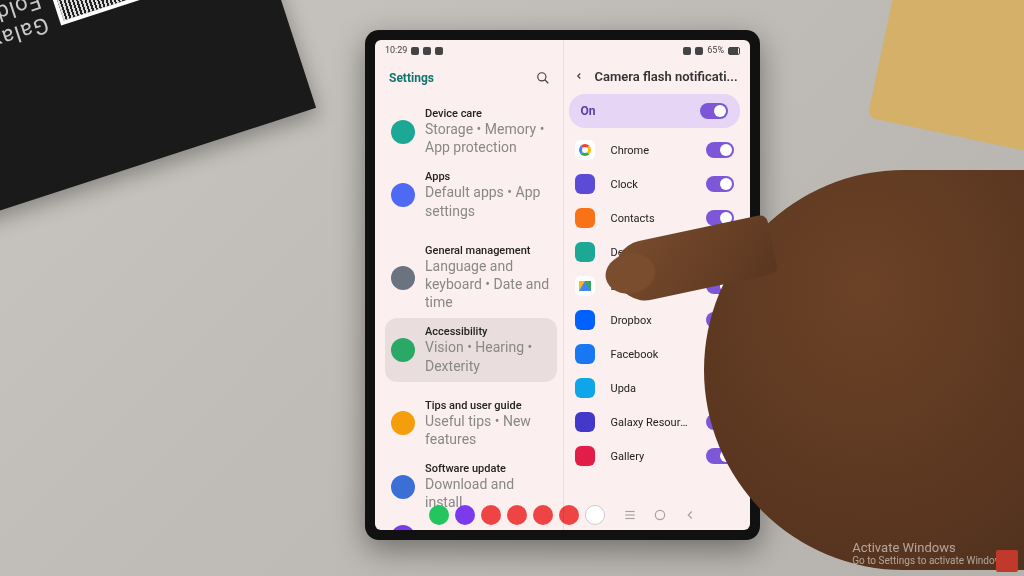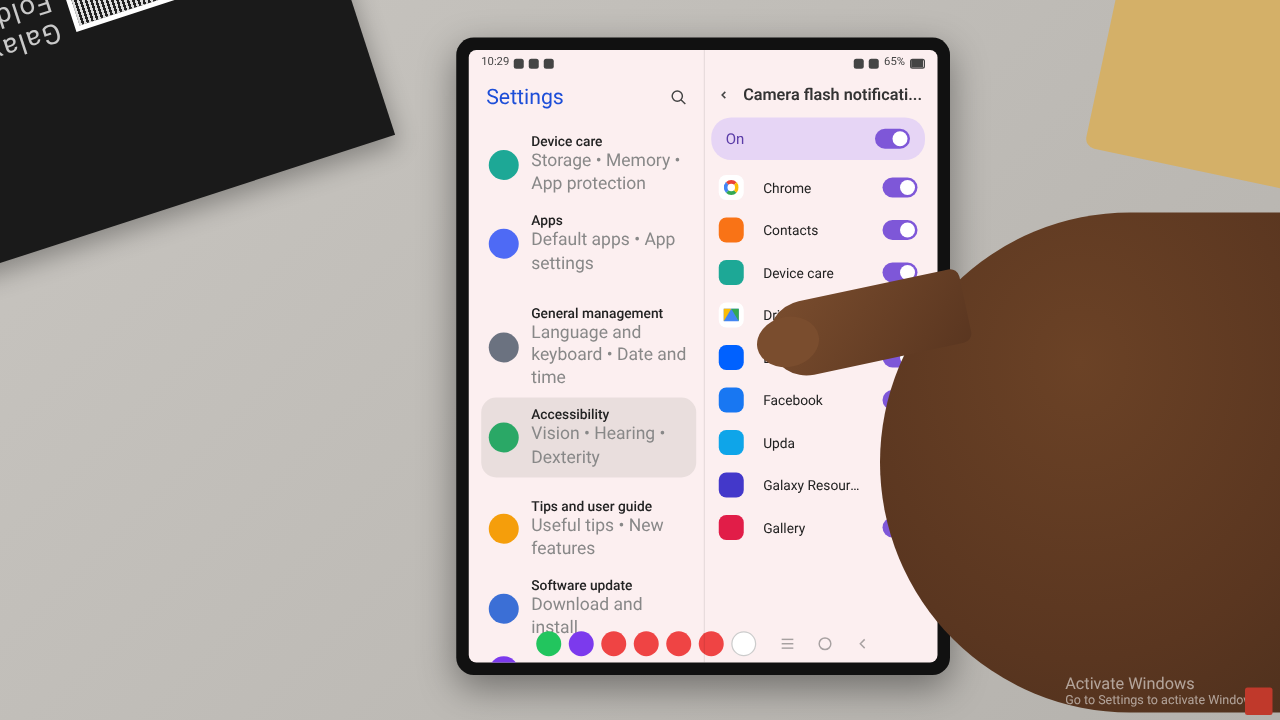--- a/index.html
+++ b/index.html
@@ -81,7 +81,7 @@
   .settings-header {
     display: flex; align-items: center; padding: 4px 4px 12px;
   }
-  .settings-title { font-size: 17px; font-weight: 400; color: #1d4ed8; flex: 1; }
+  .settings-title { font-size: 12px; font-weight: 700; color: #0f766e; flex: 1; }
   .search-btn { width: 20px; height: 20px; display: flex; align-items: center; justify-content: center; }
 
   

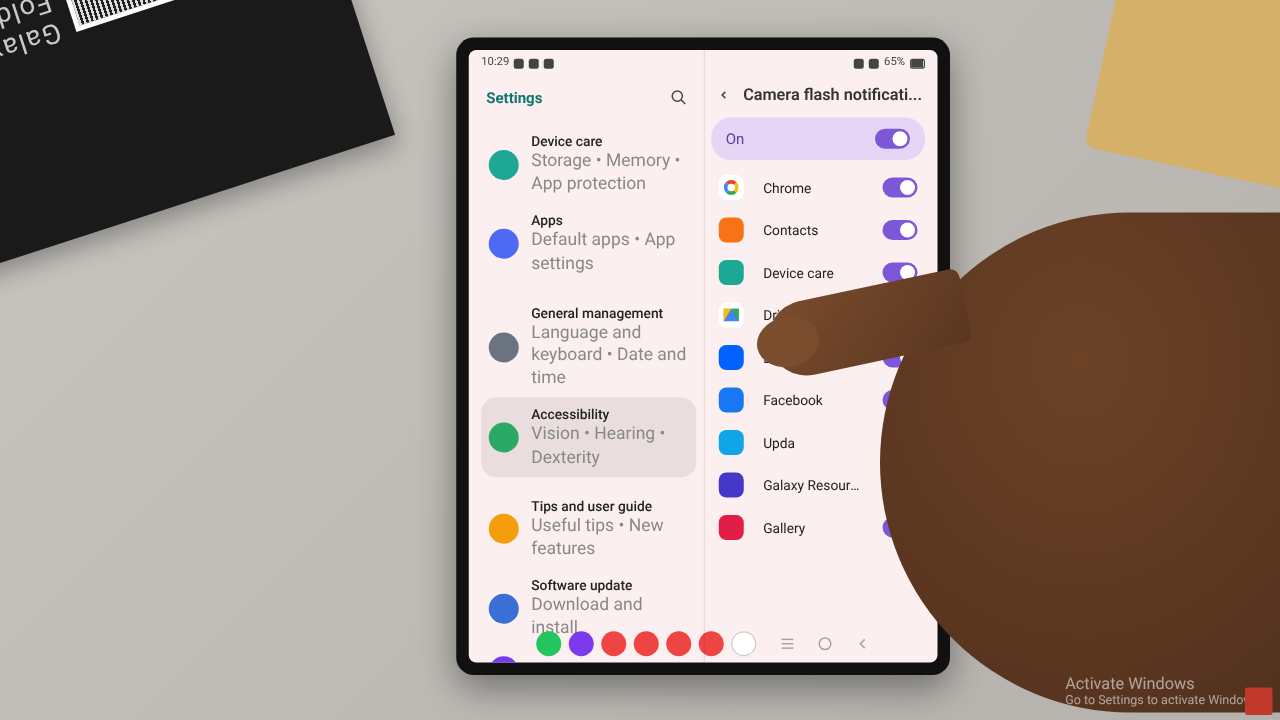--- a/index.html
+++ b/index.html
@@ -110,7 +110,7 @@
     display: flex; align-items: center; justify-content: space-between;
     background: #e6d5f5; border-radius: 16px; padding: 9px 12px; margin-bottom: 6px;
   }
-  .on-row .label { font-size: 12px; font-weight: 400; color: #5b3da8; }
+  .on-row .label { font-size: 12px; font-weight: 700; color: #5b3da8; }
 
   .app-list { flex: 1; overflow: hidden; display: flex; flex-direction: column; gap: 2px; }
   .app-row {

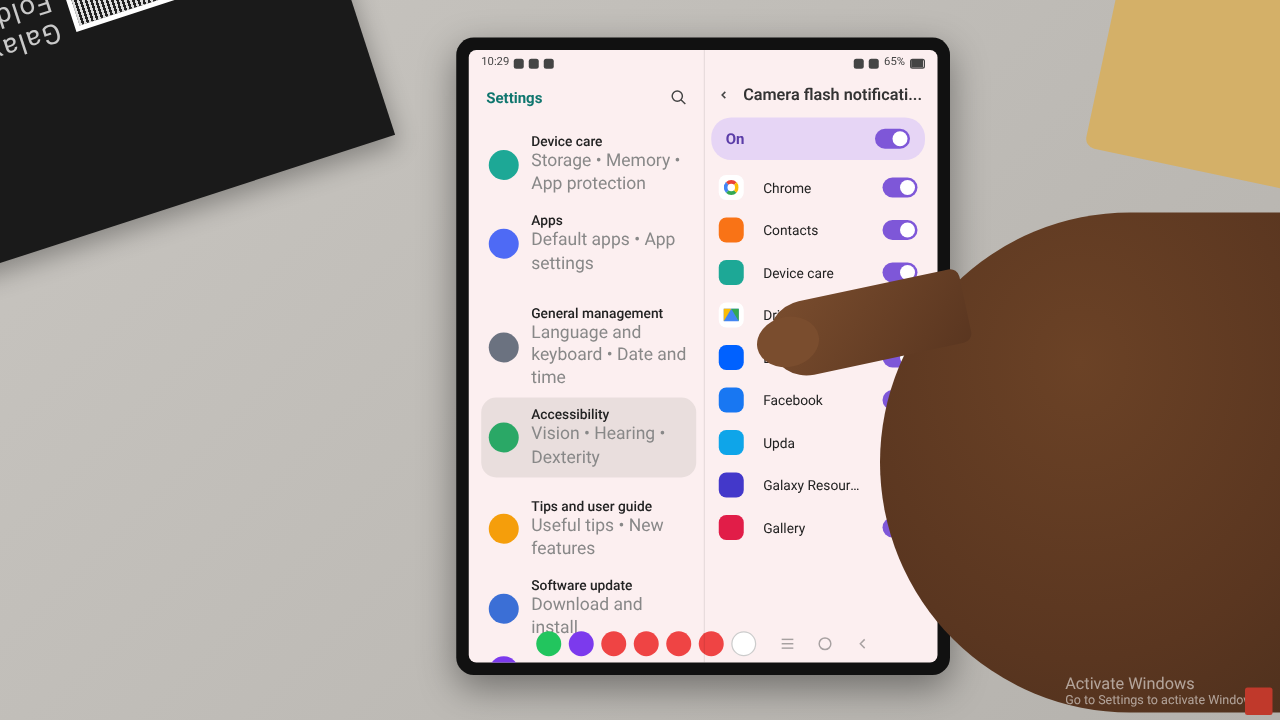--- a/index.html
+++ b/index.html
@@ -273,6 +273,11 @@
                 <span style="width:12px;height:12px;border-radius:50%;border:3px solid;border-color:#ea4335 #fbbc05 #34a853 #4285f4"></span>
               </span>
               <span class="app-label">Chrome</span>
+              <span class="toggle"></span>
+            </div>
+            <div class="app-row">
+              <span class="app-icon" style="background:#5b4bd6;"></span>
+              <span class="app-label">Clock</span>
               <span class="toggle"></span>
             </div>
             <div class="app-row">

